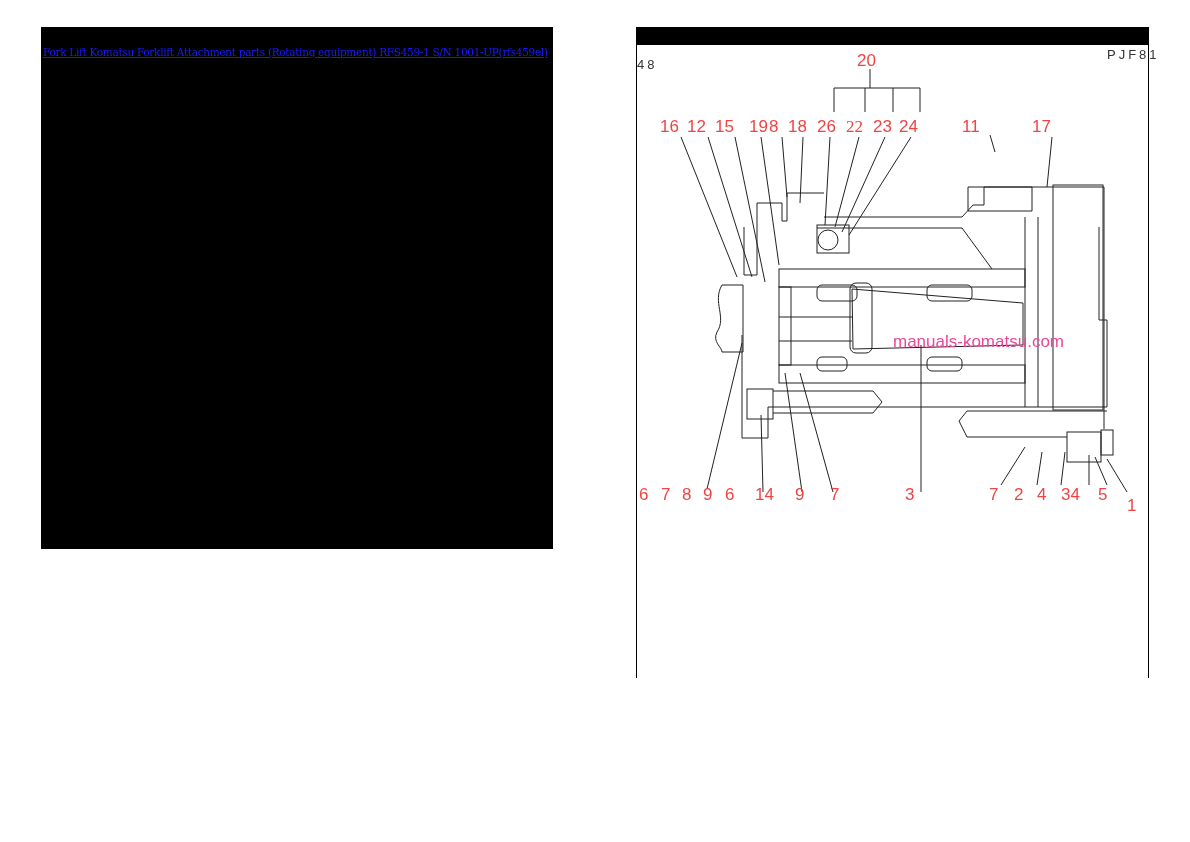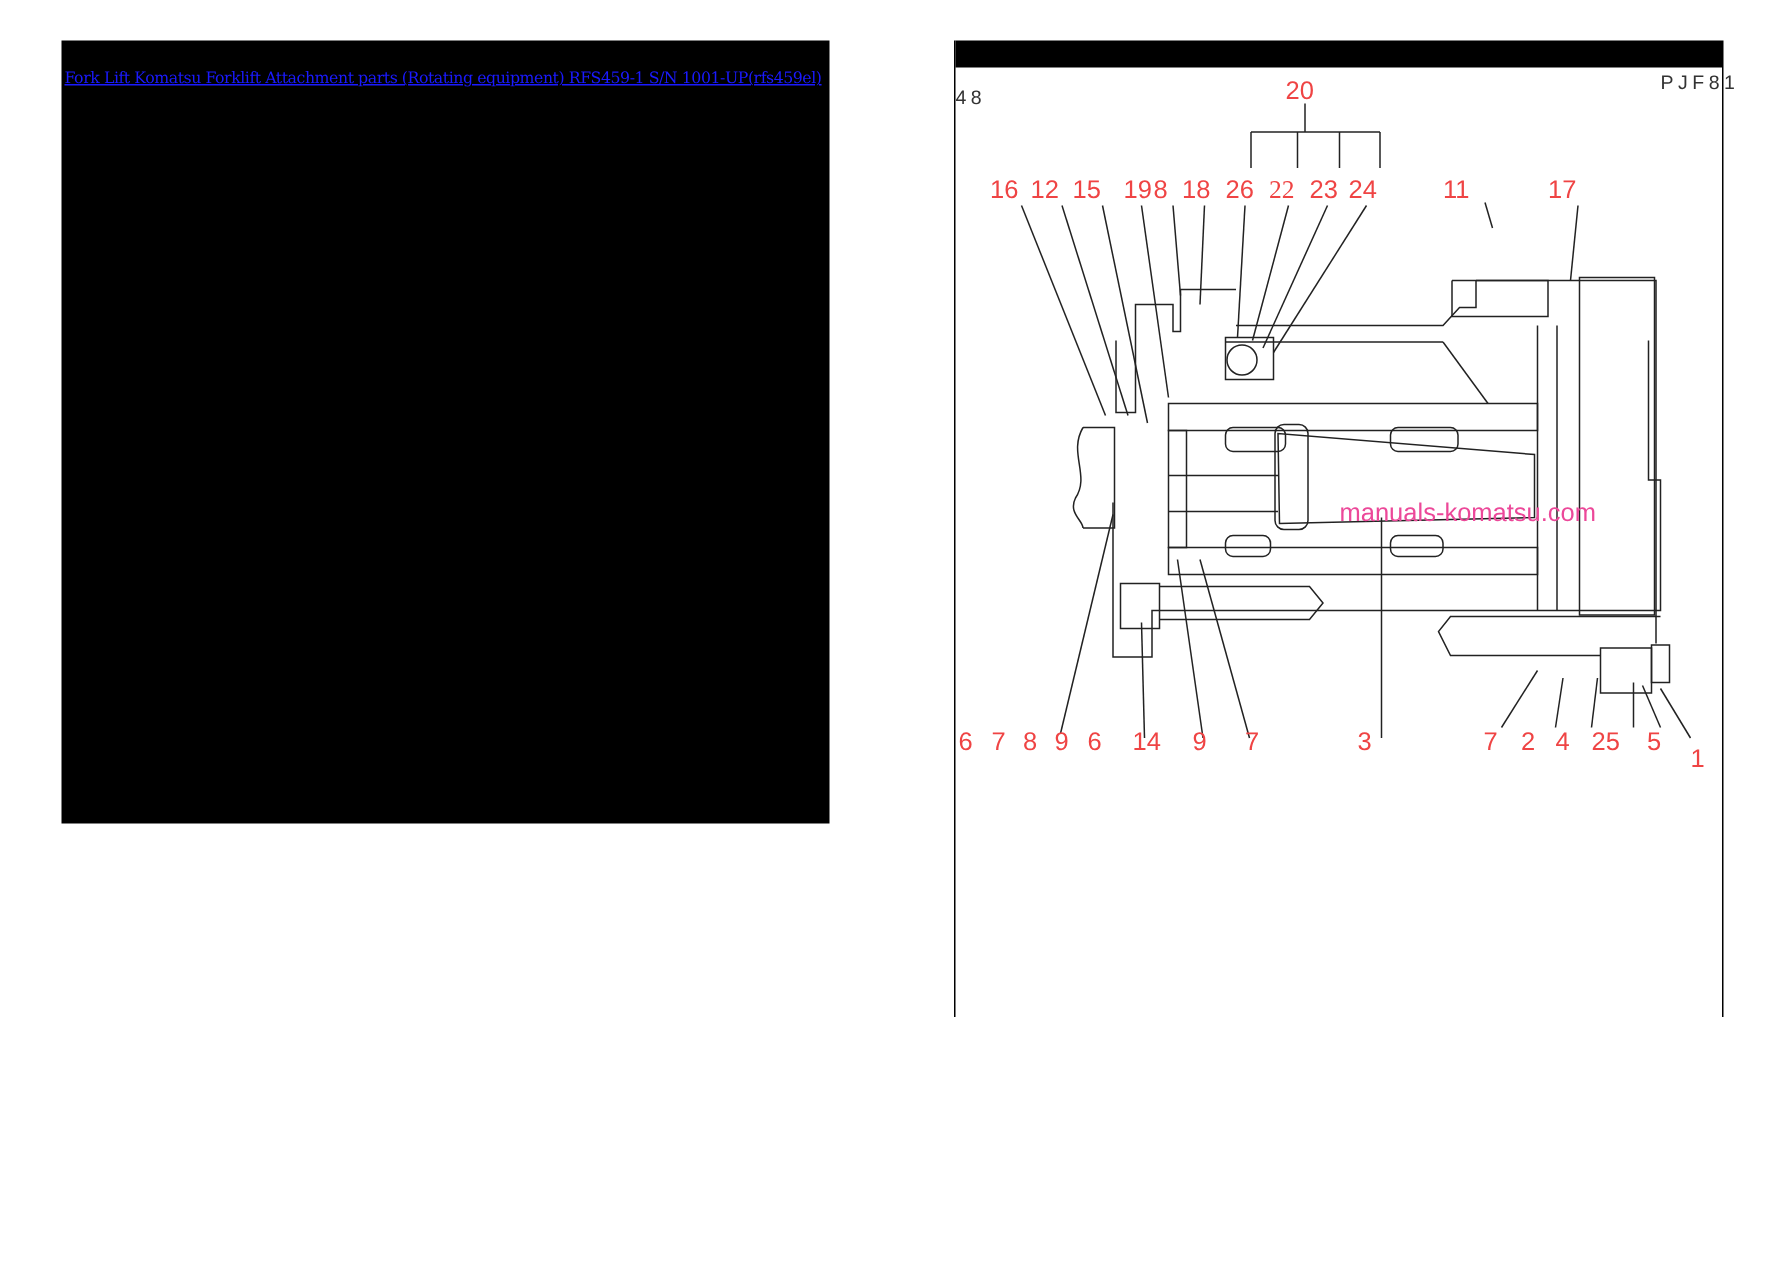--- a/index.html
+++ b/index.html
@@ -128,7 +128,7 @@
   <span class="lbl" style="left:352px;top:459px;">7</span>
   <span class="lbl" style="left:377px;top:459px;">2</span>
   <span class="lbl" style="left:400px;top:459px;">4</span>
-  <span class="lbl" style="left:424px;top:459px;">25</span>
+  <span class="lbl" style="left:424px;top:459px;">34</span>
   <span class="lbl" style="left:461px;top:459px;">5</span>
   <span class="lbl" style="left:490px;top:470px;">1</span>
 </div>

